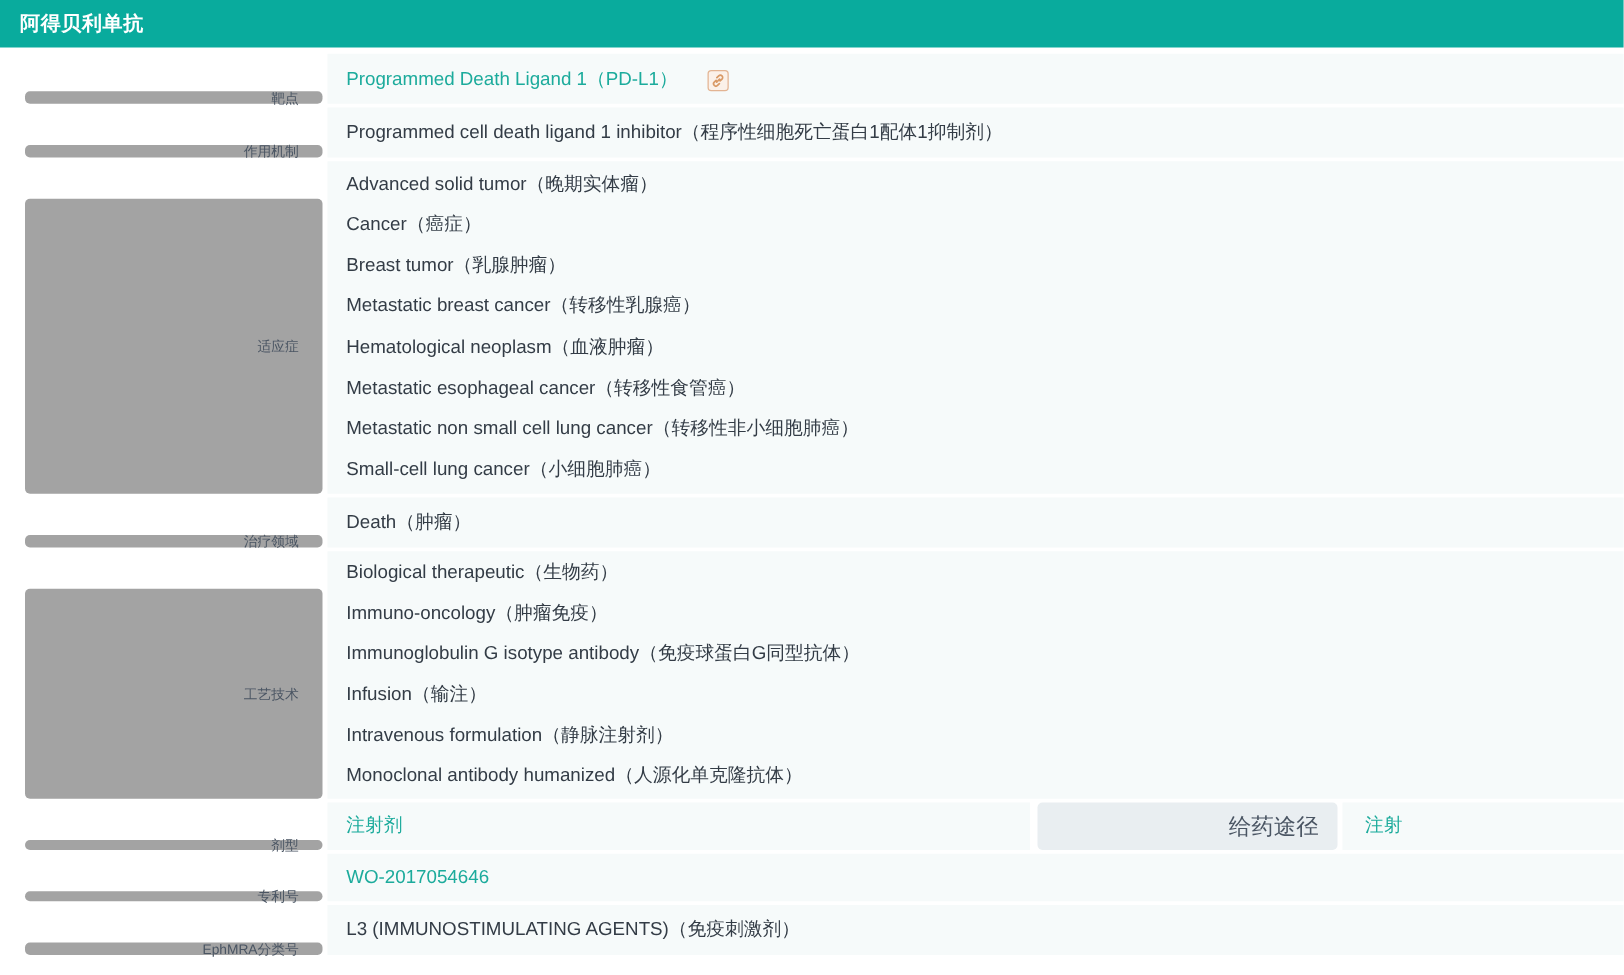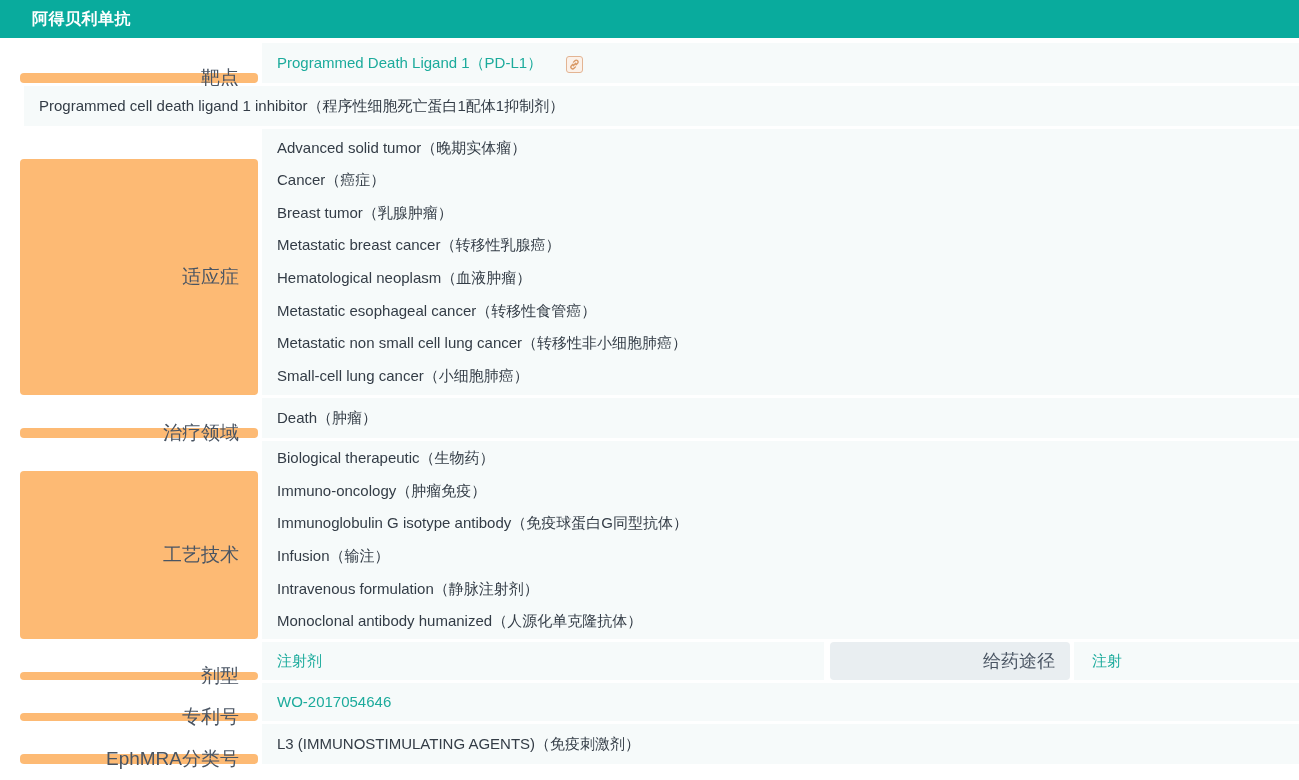--- a/index.html
+++ b/index.html
@@ -7,7 +7,7 @@
     font-family:"Liberation Sans","DejaVu Sans",sans-serif; }
 
   .page-header { height:38px; background:#09AB9D; display:flex; align-items:center;
-    padding-left:32px; margin-bottom:5px; }
+    padding-left:16px; margin-bottom:5px; }
   .page-title { color:#ffffff; font-size:16px; font-weight:bold; letter-spacing:0.5px; }
 
   .info-table { width:100%; }

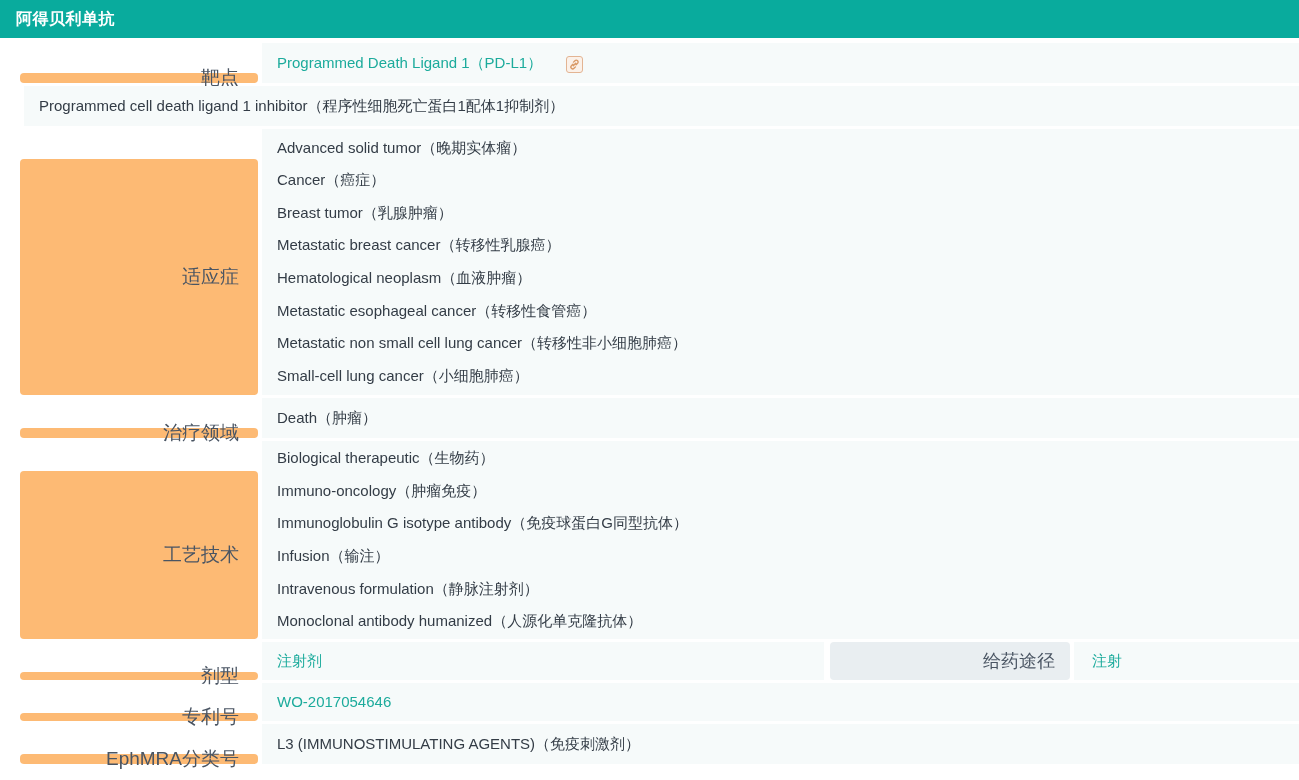--- a/index.html
+++ b/index.html
@@ -13,9 +13,9 @@
   .info-table { width:100%; }
   .row { display:flex; margin:0 0 3px 20px; }
 
-  .label-cell { flex:0 0 238px; background:#fdba74; border-radius:4px;
+  .label-cell { flex:0 0 238px; background:#a3a3a3; border-radius:4px;
     display:flex; align-items:center; justify-content:flex-end;
-    padding-right:19px; color:#4A5563; font-size:19px;margin-top:30px; }
+    padding-right:19px; color:#4A5563; font-size:11px;margin-top:30px; }
 
   .value-cell { flex:1; background:#F6FAFA; margin-left:4px;
     display:flex; flex-direction:column; justify-content:center;

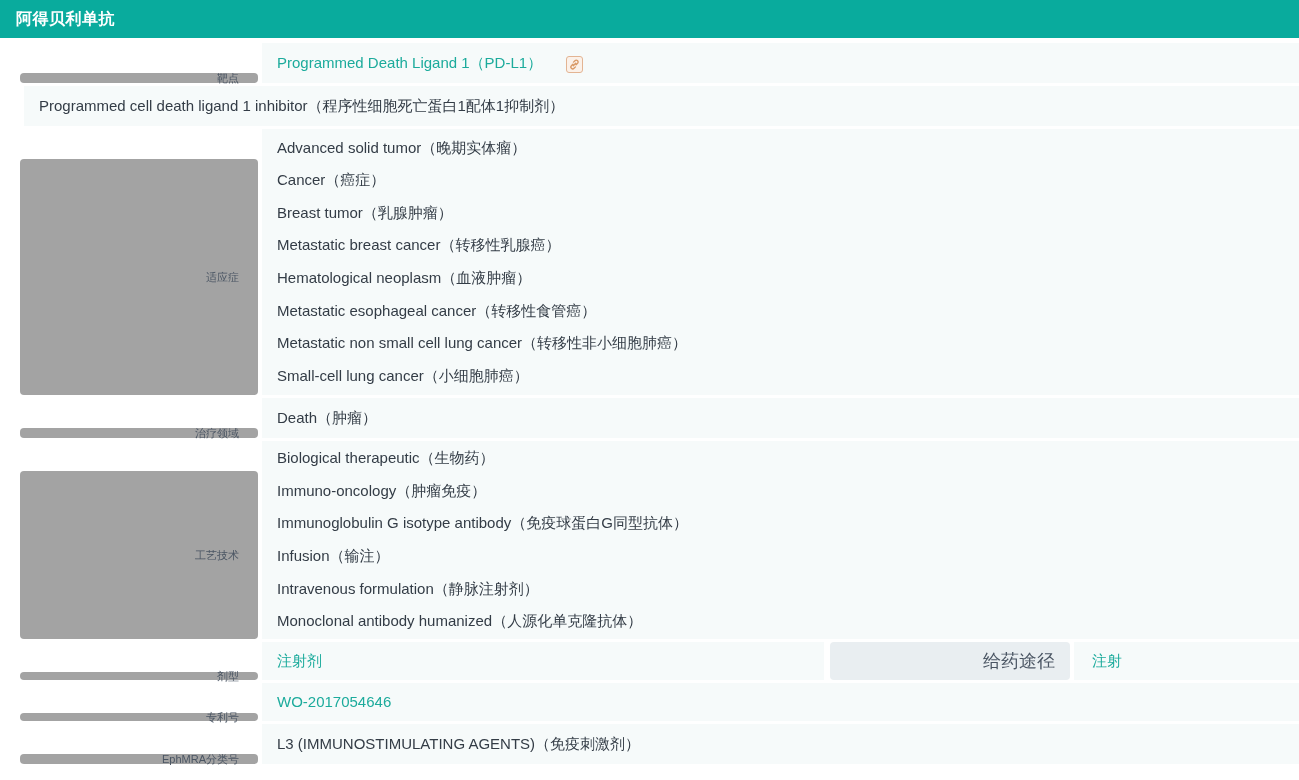--- a/index.html
+++ b/index.html
@@ -64,6 +64,9 @@
   </div>
 
   <div class="row" style="height:40px">
+    <div class="label-cell">
+      <span>作用机制</span>
+    </div>
     <div class="value-cell">
       <div class="line">Programmed cell death ligand 1 inhibitor（程序性细胞死亡蛋白1配体1抑制剂）</div>
     </div>

